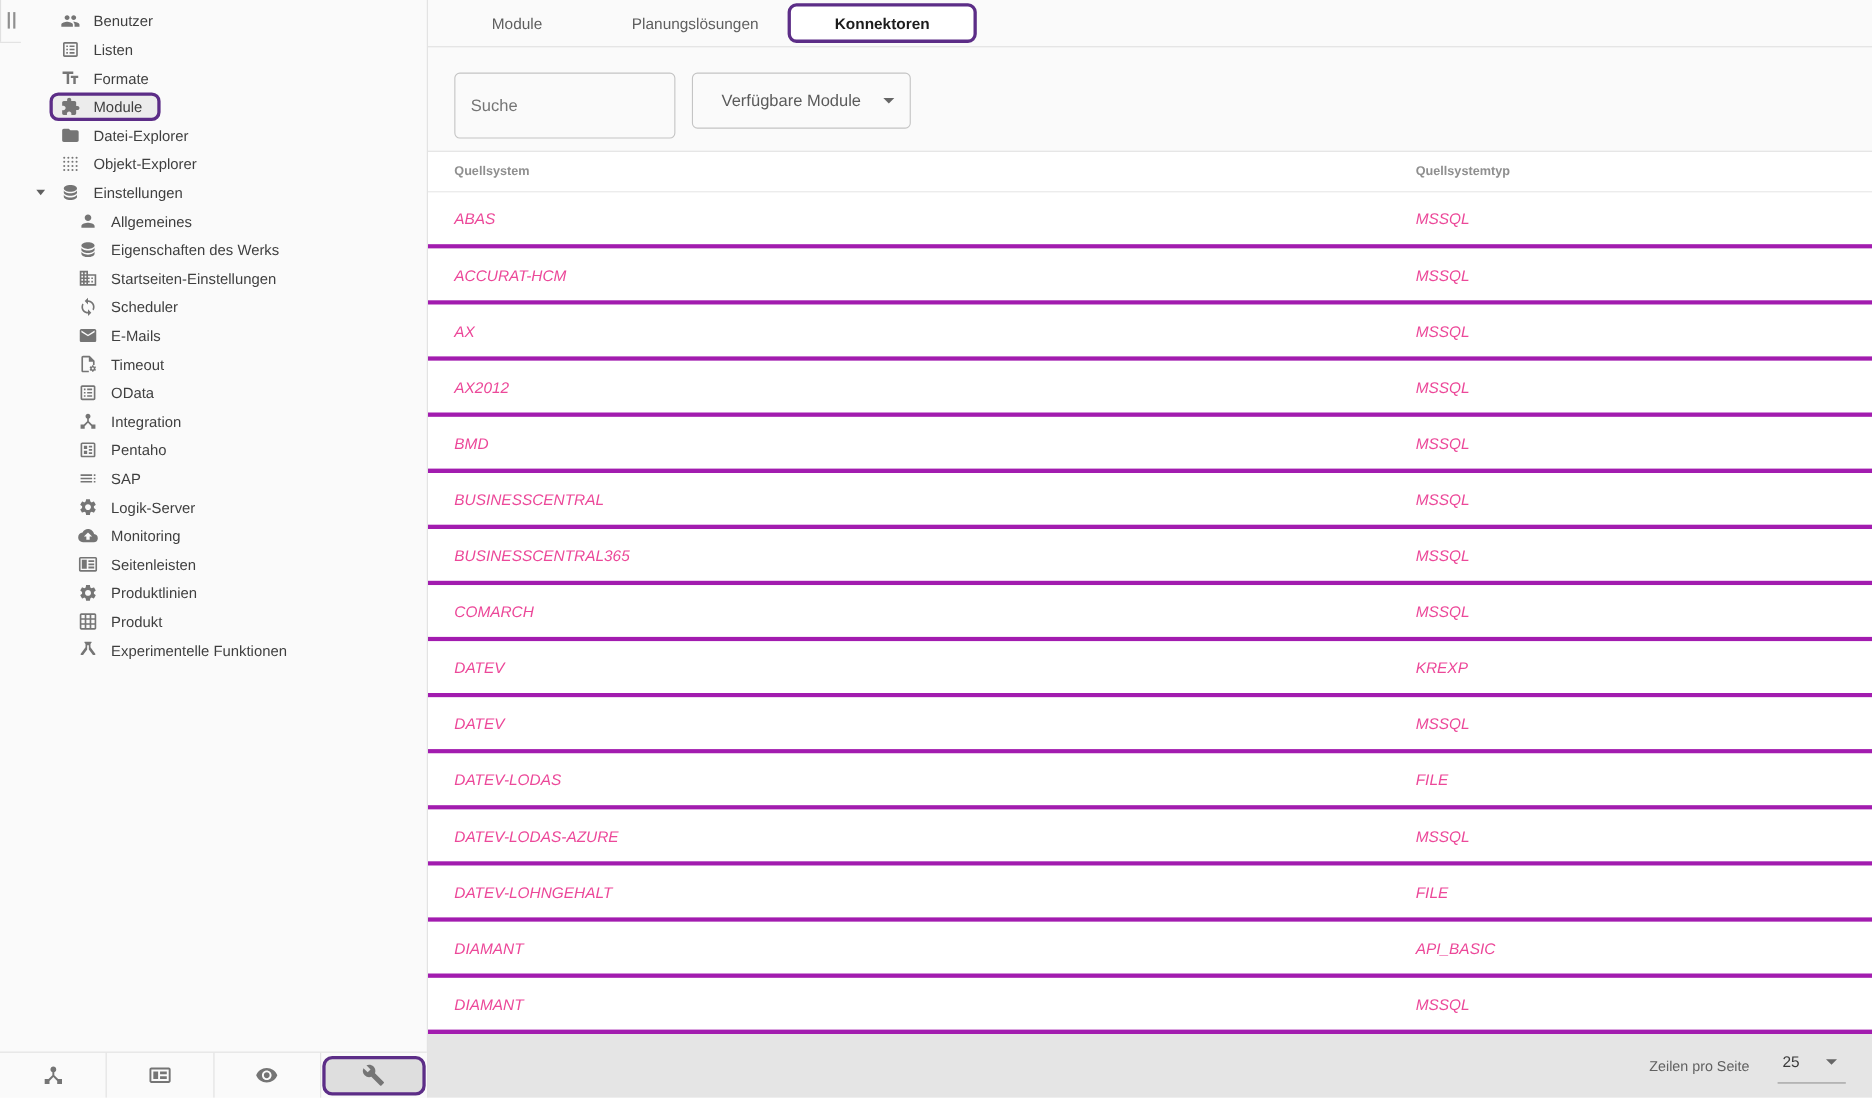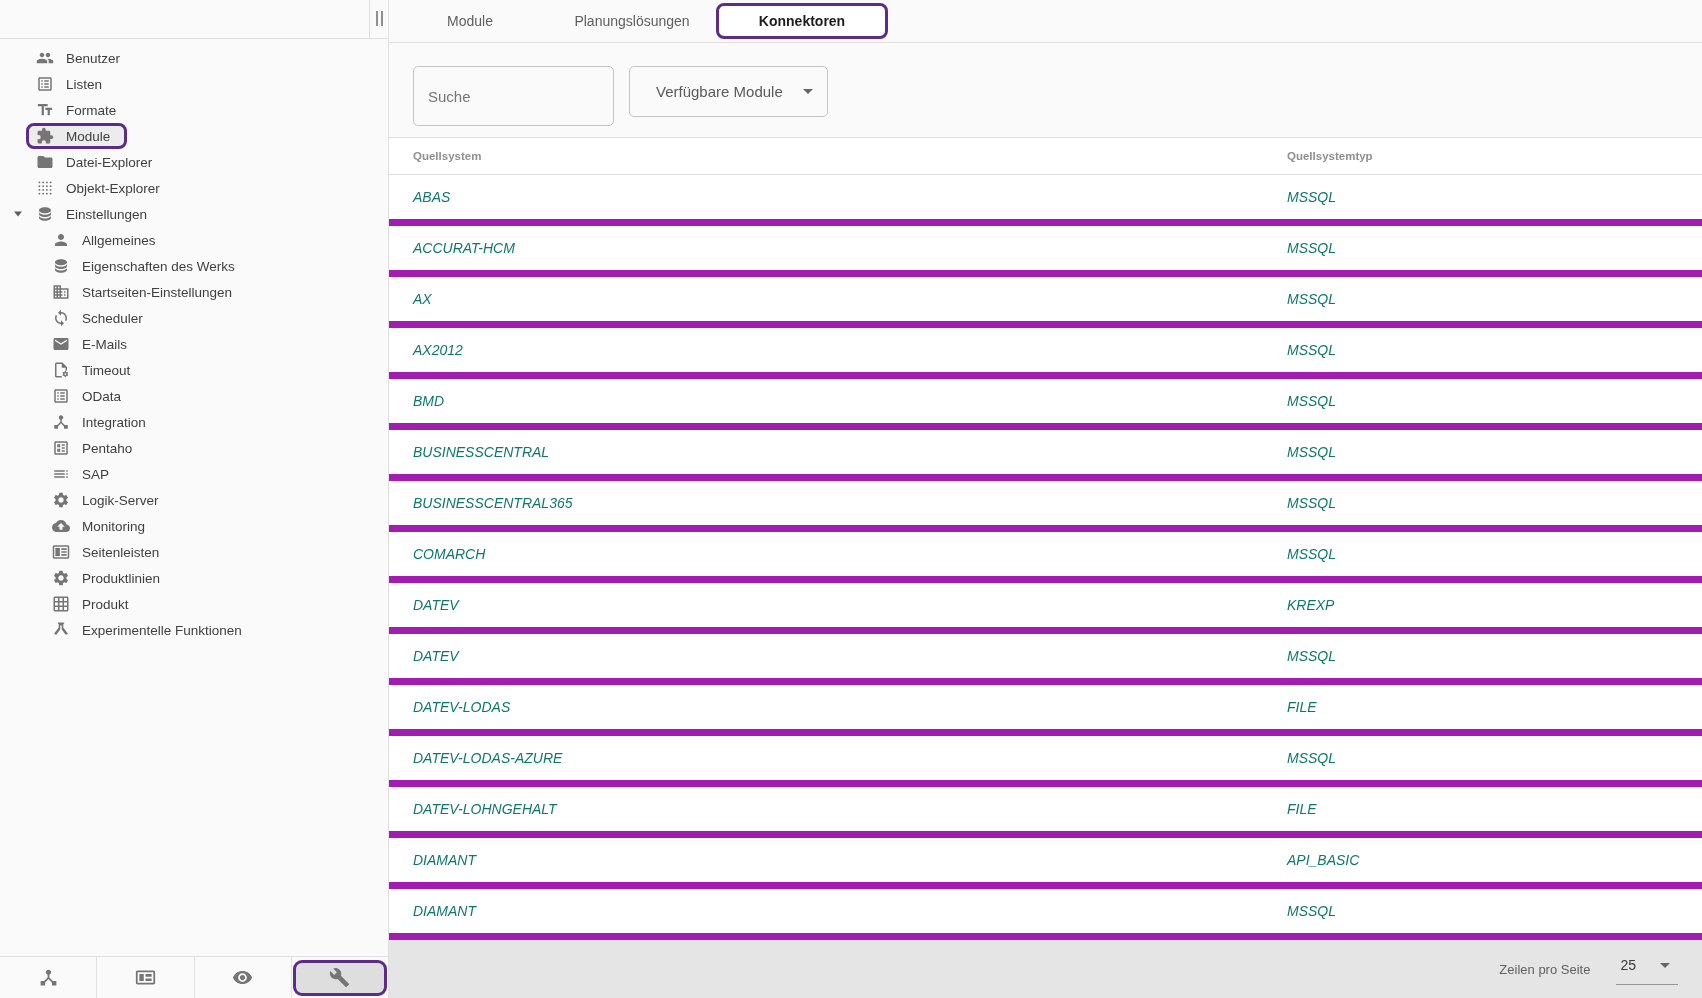--- a/index.html
+++ b/index.html
@@ -10,7 +10,7 @@
   
   .sidebar { width:389px; min-width:389px; background:#fafafa;
     border-right:1px solid #e0e0e0; position:relative;
-    display:flex; flex-direction:column; }
+    display:flex; flex-direction:row; }
   .sidebar-header { height:39px; border-bottom:1px solid #e0e0e0;
     display:flex; justify-content:flex-end; }
   .handle-cell { width:19px; border-left:1px solid #e0e0e0;

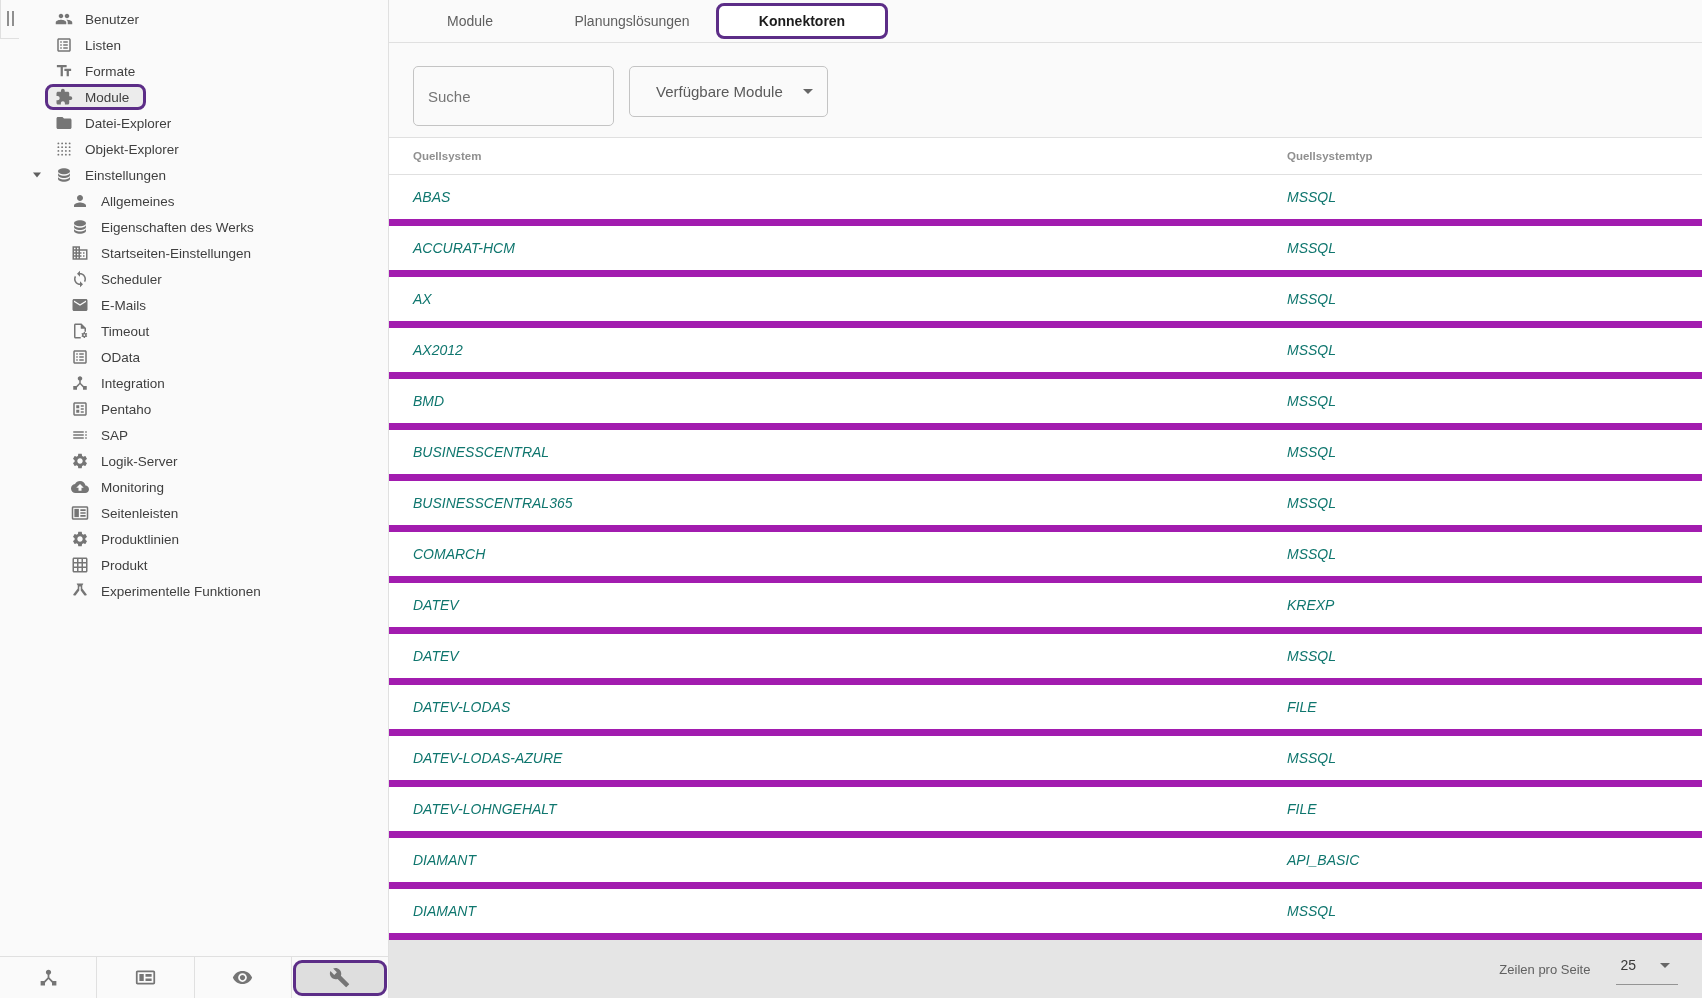--- a/index.html
+++ b/index.html
@@ -72,8 +72,8 @@
     align-items:center; padding-left:24px; border-bottom:1px solid #e0e0e0;
     font-size:11.5px; font-weight:700; color:#8f8f8f; }
   .trow { height:51px; display:grid; grid-template-columns:874px 1fr;
-    align-items:center; padding-left:24px; border-bottom:7px solid #a21caf;
-    background:#fff; font-size:14px; font-style:italic; color:#0f766e; cursor:pointer; }
+    align-items:center; padding-left:24px; border-bottom:4px solid #a21caf;
+    background:#fff; font-size:14px; font-style:italic; color:#ec4899; cursor:pointer; }
 
   .paginator { flex:1; display:flex; align-items:center; justify-content:flex-end;
     padding-right:24px; background:#e5e5e5; }

